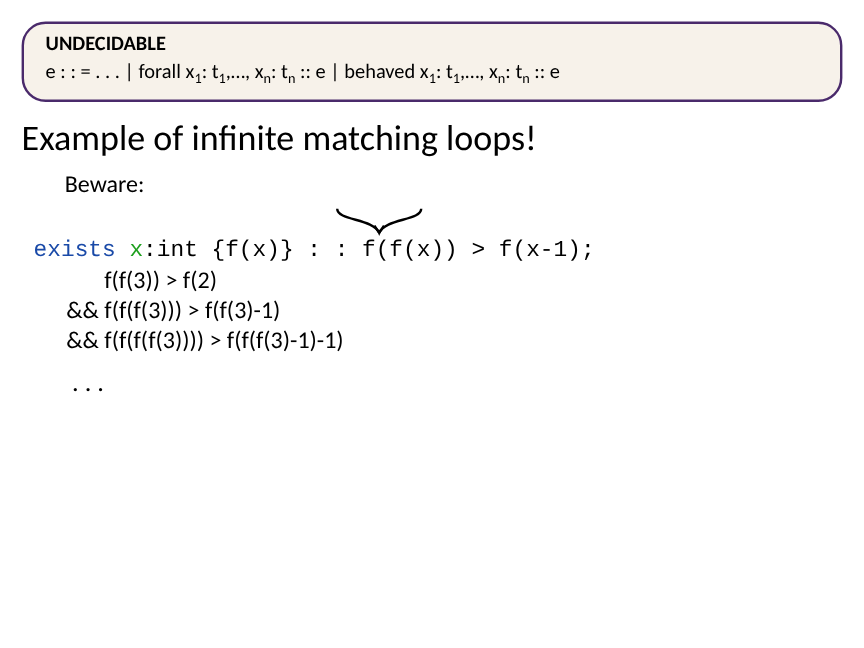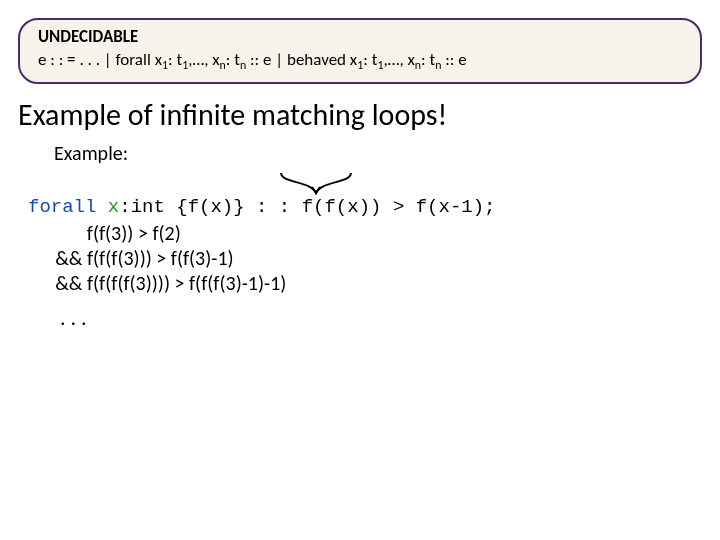--- a/index.html
+++ b/index.html
@@ -104,7 +104,7 @@
 <div class="heading">Example of infinite matching loops!</div>
 
 <div class="example-row">
-  <div class="example-label">Example:</div>
+  <div class="example-label">Beware:</div>
   <div class="brace-wrap">
     <svg viewBox="0 0 80 28">
       <path d="M 5 2 C 5 12, 35 10, 40 22 C 45 10, 75 12, 75 2" stroke="#000" stroke-width="2" fill="none"></path>

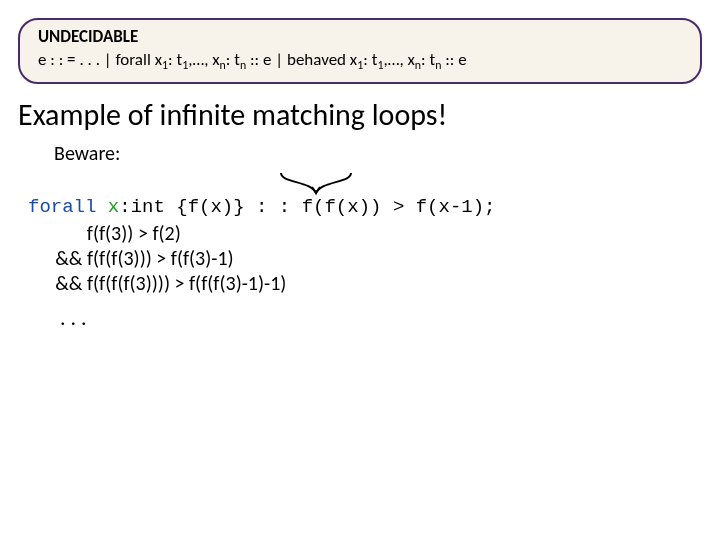--- a/index.html
+++ b/index.html
@@ -114,7 +114,7 @@
 </div>
 
 <div class="code">
-  <div><span class="kw">forall</span> <span class="var">x</span><span>:int {f(x)} : : f(f(x)) &gt; f(x-1);</span></div>
+  <div><span class="kw">exists</span> <span class="var">x</span><span>:int {f(x)} : : f(f(x)) &gt; f(x-1);</span></div>
 </div>
 
 <div class="post">

